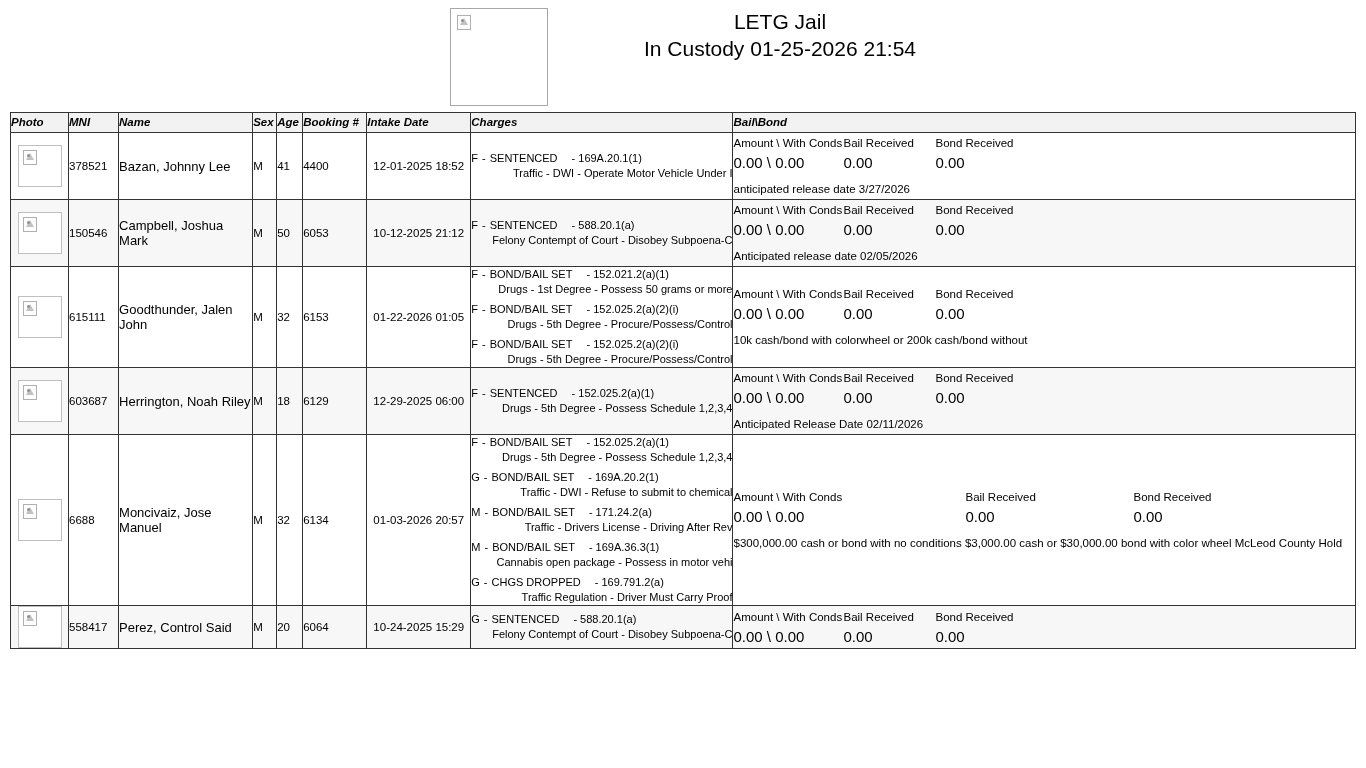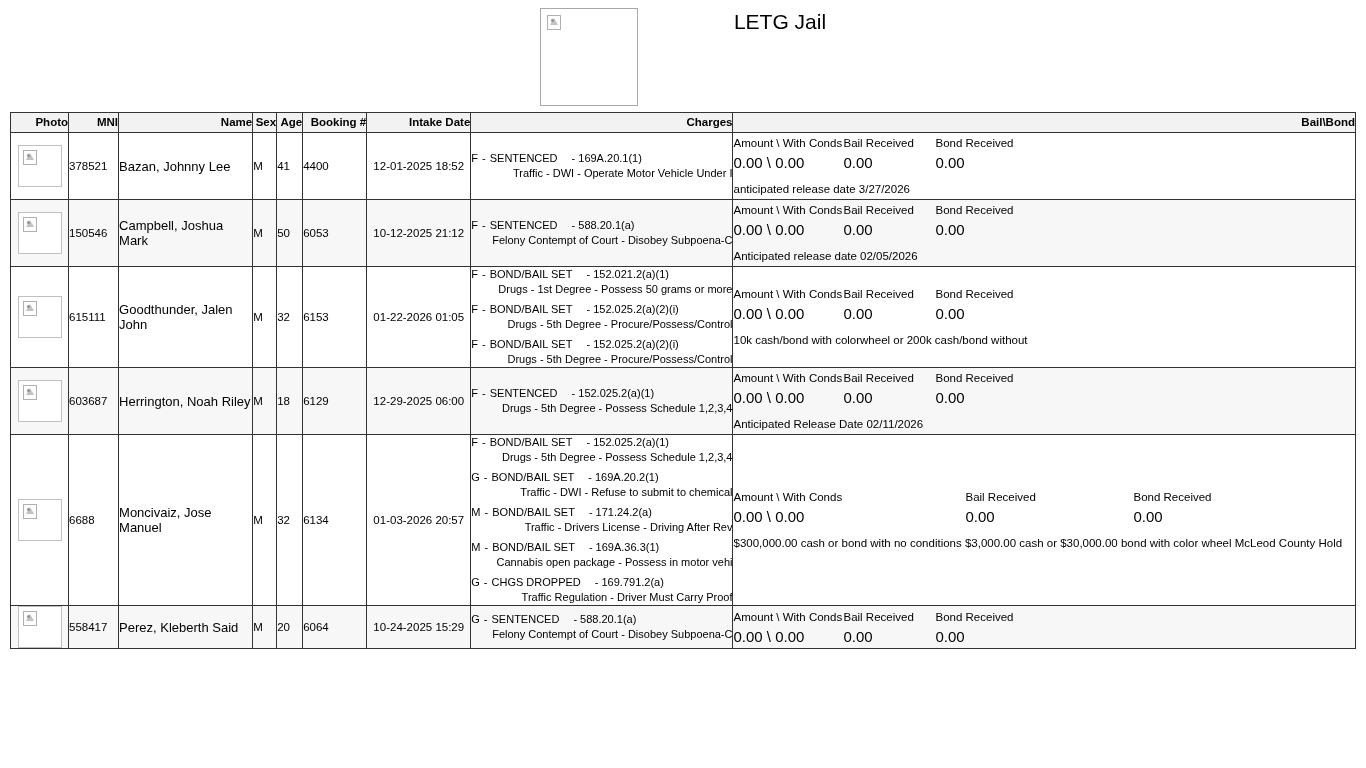--- a/index.html
+++ b/index.html
@@ -194,6 +194,7 @@
     </div>
     <div class="header-title">
       <div class="title-line">LETG Jail</div>
+      <div class="title-line">In Custody 01-25-2026 21:54</div>
     </div>
   </div>
 

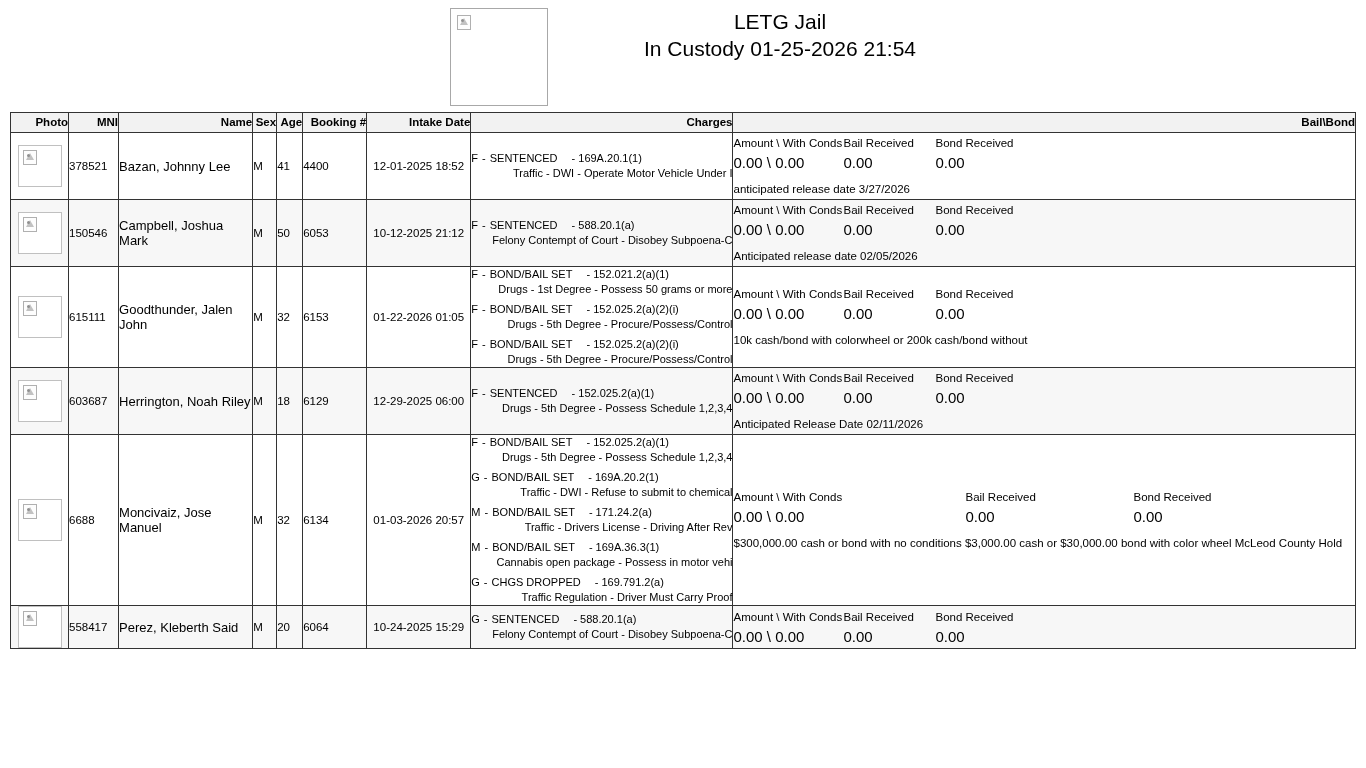--- a/index.html
+++ b/index.html
@@ -94,9 +94,10 @@
     background: #f2f2f2;
     font-size: 11.5px;
     font-weight: bold;
-    text-align: right;
+    text-align: left;
     height: 19px;
     line-height: 19px;
+    font-style: italic;
   }
   col.c-photo   { width: 58px; }
   col.c-mni     { width: 50px; }

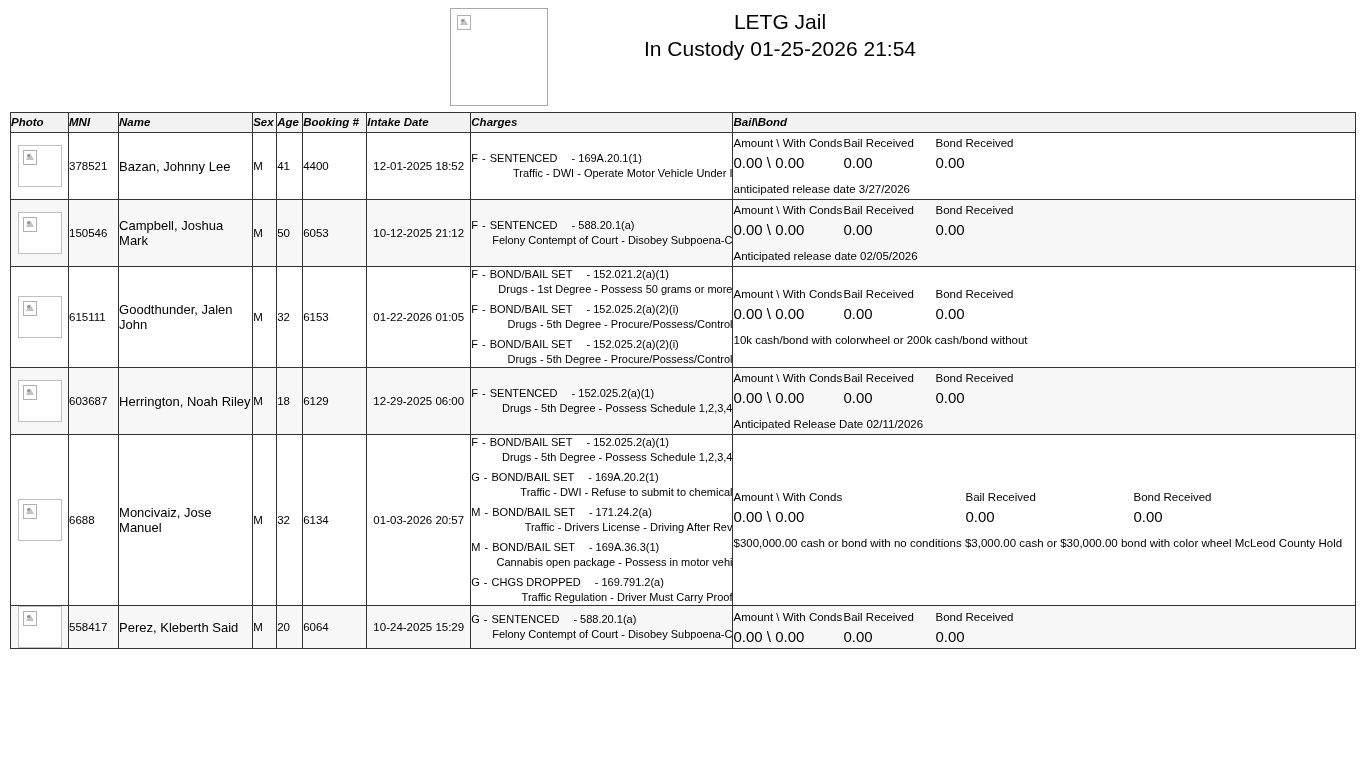--- a/index.html
+++ b/index.html
@@ -426,7 +426,7 @@
             </div>
           </td>
           <td class="mni">558417</td>
-          <td class="name">Perez, Kleberth Said</td>
+          <td class="name">Perez, Control Said</td>
           <td class="sex">M</td>
           <td class="age">20</td>
           <td class="booking">6064</td>

